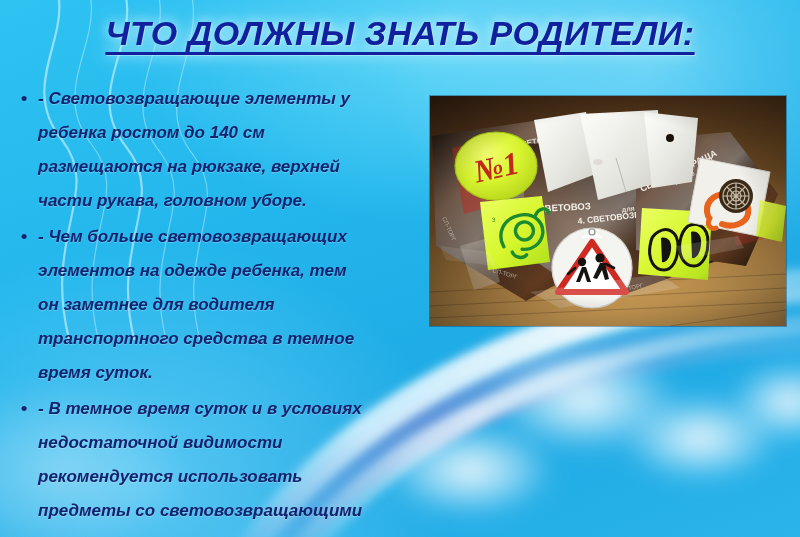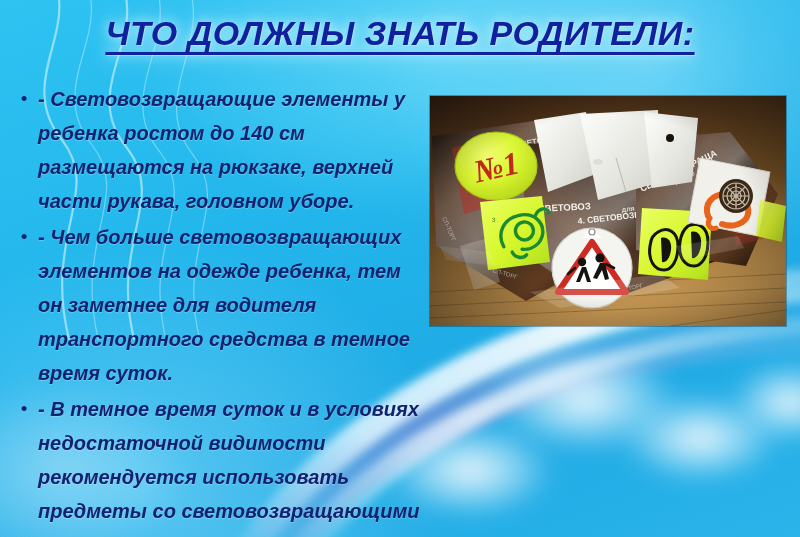--- a/index.html
+++ b/index.html
@@ -117,7 +117,7 @@
   .bullet-text {
     flex: 1 1 auto;
     font-family: "Liberation Sans", sans-serif;
-    font-size: 20px;
+    font-size: 17px;
     font-weight: bold;
     font-style: italic;
     line-height: 34px;

